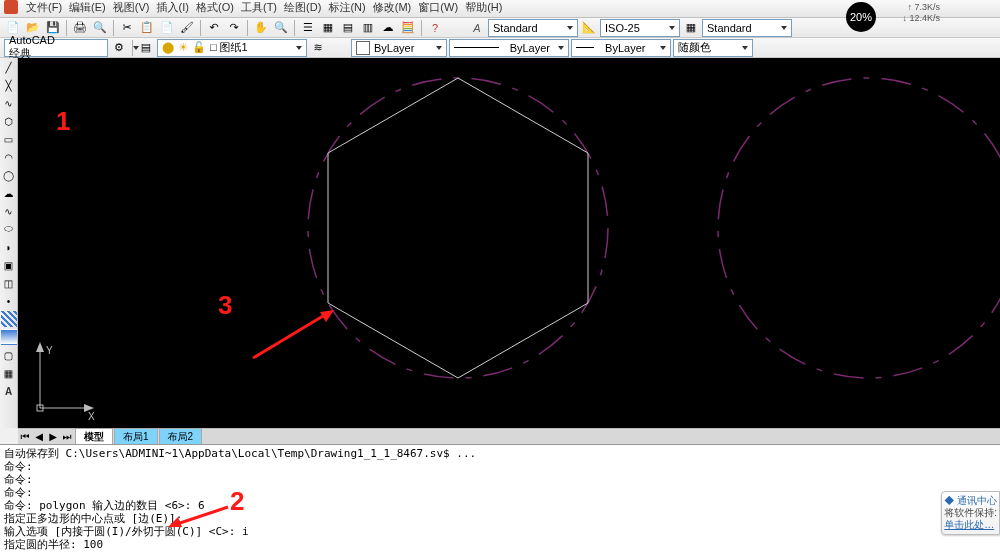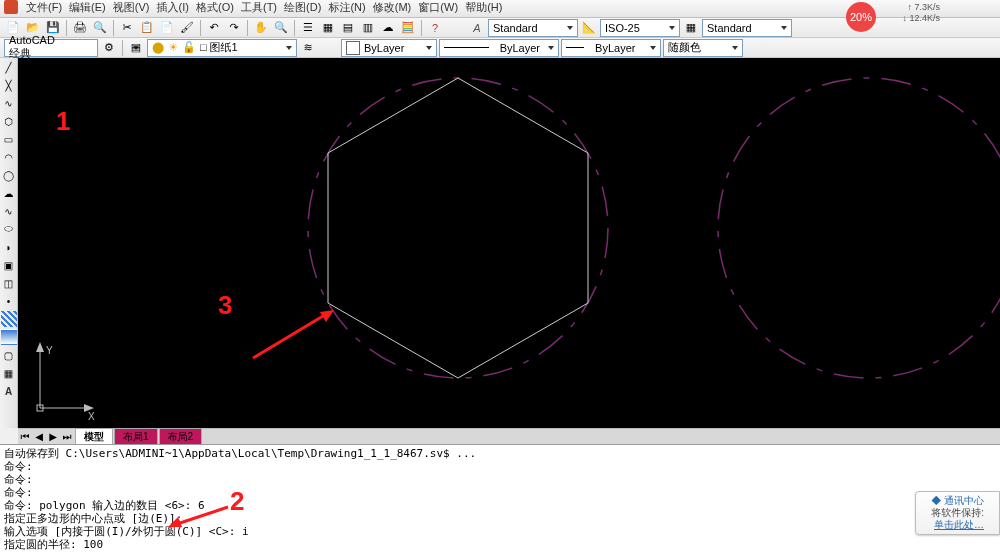--- a/index.html
+++ b/index.html
@@ -23,7 +23,7 @@
 .tabs-row .tab.active { background: #fff; font-weight: bold; }
 .command-area { position: absolute; left: 0; top: 444px; right: 0; bottom: 0; background: #fff; border-top: 1px solid #999; font-family: monospace, SimSun; font-size: 11px; line-height: 13px; padding: 2px 4px; overflow: hidden; }
 .green-badge { position: absolute; right: 120px; top: 2px; width: 36px; height: 34px; }
-.green-badge .circle { width: 30px; height: 30px; border-radius: 50%; background: #ef4444; color: #fff; display:flex; align-items:center; justify-content:center; font-size:11px; margin-left:2px;}
+.green-badge .circle { width: 30px; height: 30px; border-radius: 50%; background: #000000; color: #fff; display:flex; align-items:center; justify-content:center; font-size:11px; margin-left:2px;}
 .stat-text { position: absolute; right: 60px; top: 2px; font-size: 9px; color: #555; text-align: right; line-height: 11px;}
 .help-bubble { position: absolute; right: 0; bottom: 18px; border: 1px solid #bbb; background: linear-gradient(#fefefe,#f1f1f1); border-radius: 4px 0 0 4px; padding: 3px 15px; font-size: 10px; line-height: 12px; color:#444; box-shadow: 0 1px 2px rgba(0,0,0,.2); text-align: right;}
 .help-bubble .line1 { color:#2a6bb0;}

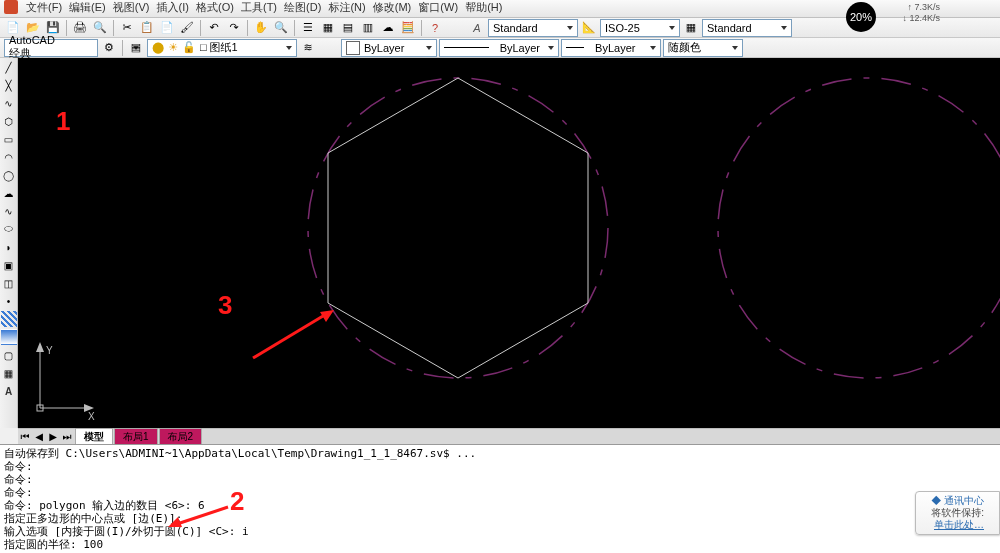--- a/index.html
+++ b/index.html
@@ -97,7 +97,7 @@
 </div>
 
 <div class="toolbar-row">
-  <div class="dropdown" style="width:94px;gap:39px;">
+  <div class="dropdown" style="width:104px;gap:39px;">
       <span>AutoCAD 经典</span>
       <span style="flex:1"></span>
       <span class="caret"></span>

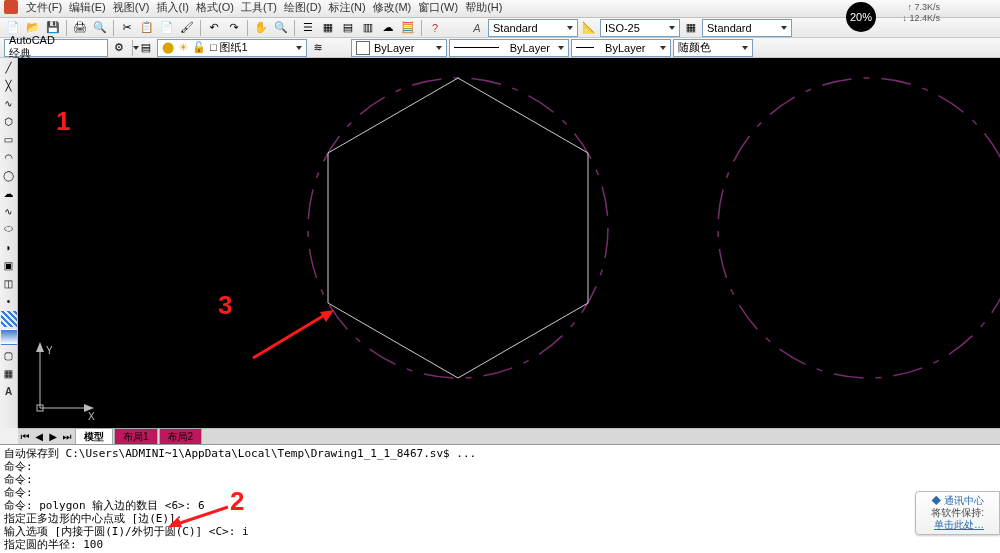--- a/index.html
+++ b/index.html
@@ -19,7 +19,7 @@
 .canvas-area { position: absolute; left: 18px; top: 58px; right: 0; height: 370px; background: #000; overflow: hidden; }
 .tabs-row { position: absolute; left: 18px; top: 428px; right: 0; height: 16px; background: #d8d8d8; border-top: 1px solid #bbb; display: flex; align-items: center; font-size: 10px; }
 .tabs-row .navbtn { width: 14px; height: 14px; display: inline-flex; align-items: center; justify-content: center; cursor: pointer; }
-.tabs-row .tab { padding: 1px 8px; background: #be185d; border: 1px solid #aaa; border-bottom: none; cursor: pointer; margin-left: 1px; }
+.tabs-row .tab { padding: 1px 8px; background: #7dd3fc; border: 1px solid #aaa; border-bottom: none; cursor: pointer; margin-left: 1px; }
 .tabs-row .tab.active { background: #fff; font-weight: bold; }
 .command-area { position: absolute; left: 0; top: 444px; right: 0; bottom: 0; background: #fff; border-top: 1px solid #999; font-family: monospace, SimSun; font-size: 11px; line-height: 13px; padding: 2px 4px; overflow: hidden; }
 .green-badge { position: absolute; right: 120px; top: 2px; width: 36px; height: 34px; }

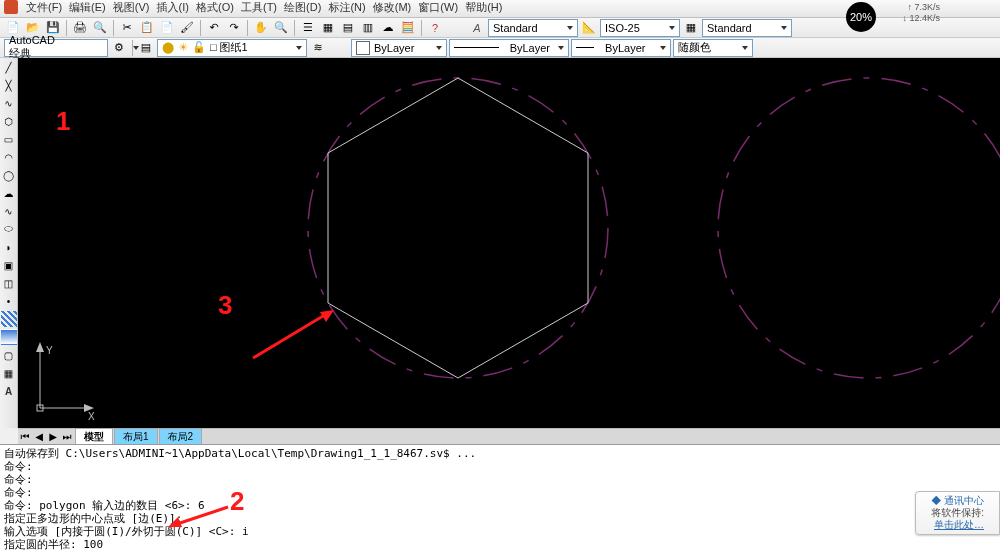--- a/index.html
+++ b/index.html
@@ -25,7 +25,7 @@
 .green-badge { position: absolute; right: 120px; top: 2px; width: 36px; height: 34px; }
 .green-badge .circle { width: 30px; height: 30px; border-radius: 50%; background: #000000; color: #fff; display:flex; align-items:center; justify-content:center; font-size:11px; margin-left:2px;}
 .stat-text { position: absolute; right: 60px; top: 2px; font-size: 9px; color: #555; text-align: right; line-height: 11px;}
-.help-bubble { position: absolute; right: 0; bottom: 18px; border: 1px solid #bbb; background: linear-gradient(#fefefe,#f1f1f1); border-radius: 4px 0 0 4px; padding: 3px 15px; font-size: 10px; line-height: 12px; color:#444; box-shadow: 0 1px 2px rgba(0,0,0,.2); text-align: right;}
+.help-bubble { position: absolute; right: 0; bottom: 18px; border: 1px solid #bbb; background: linear-gradient(#fefefe,#f1f1f1); border-radius: 4px 0 0 4px; padding: 3px 2px; font-size: 10px; line-height: 12px; color:#444; box-shadow: 0 1px 2px rgba(0,0,0,.2);}
 .help-bubble .line1 { color:#2a6bb0;}
 .annotation { position:absolute; color:#ff1a1a; font-family: "Segoe Script", cursive, sans-serif; font-weight: bold; font-size: 26px; }
 svg.ucs { position:absolute; left: 8px; bottom: 6px; }

